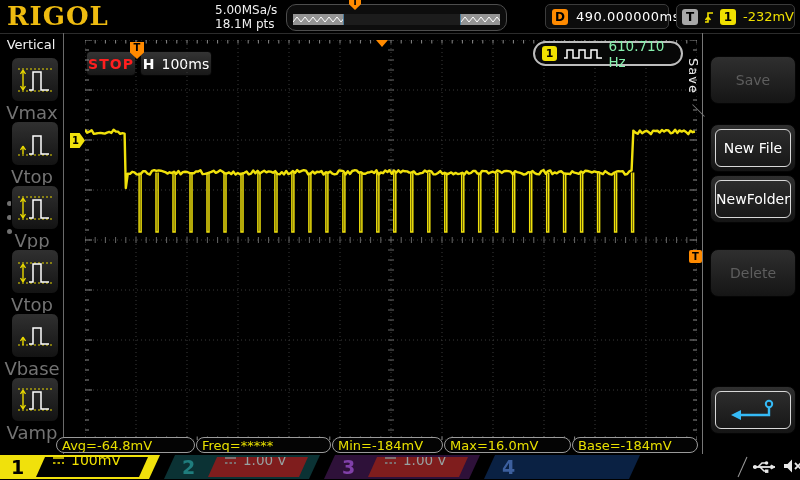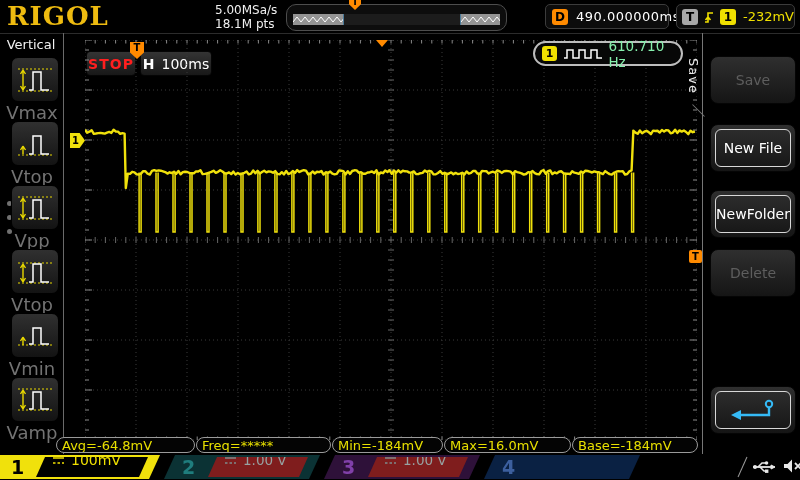--- a/index.html
+++ b/index.html
@@ -548,7 +548,7 @@
 <div class="abs rbtn" style="top:124px">
   <div class="inner">New File</div>
 </div>
-<div class="abs rbtn" style="top:190px">
+<div class="abs rbtn" style="top:175px">
   <div class="inner">NewFolder</div>
 </div>
 <div class="abs rbtn disabled" style="top:249px">

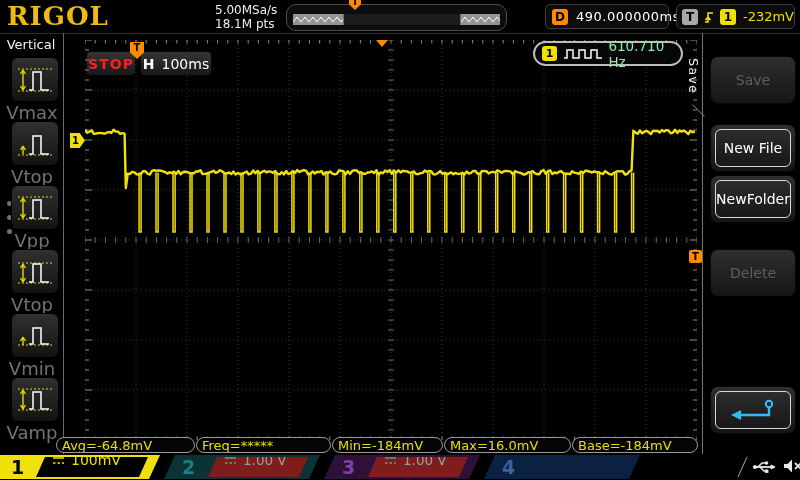--- a/index.html
+++ b/index.html
@@ -181,7 +181,7 @@
     <path d="M8,17 v8 M8,17 l-2.5,4 M8,17 l2.5,4" stroke="#e8d800" stroke-width="1.4" fill="none"></path>
   </svg>
 </div>
-<div class="abs llabel" style="top:358px">Vmin</div>
+<div class="abs llabel" style="top:358px">Vbase</div>
 
 <div class="abs lbtn" style="top:377px">
   <svg width="40" height="32">

